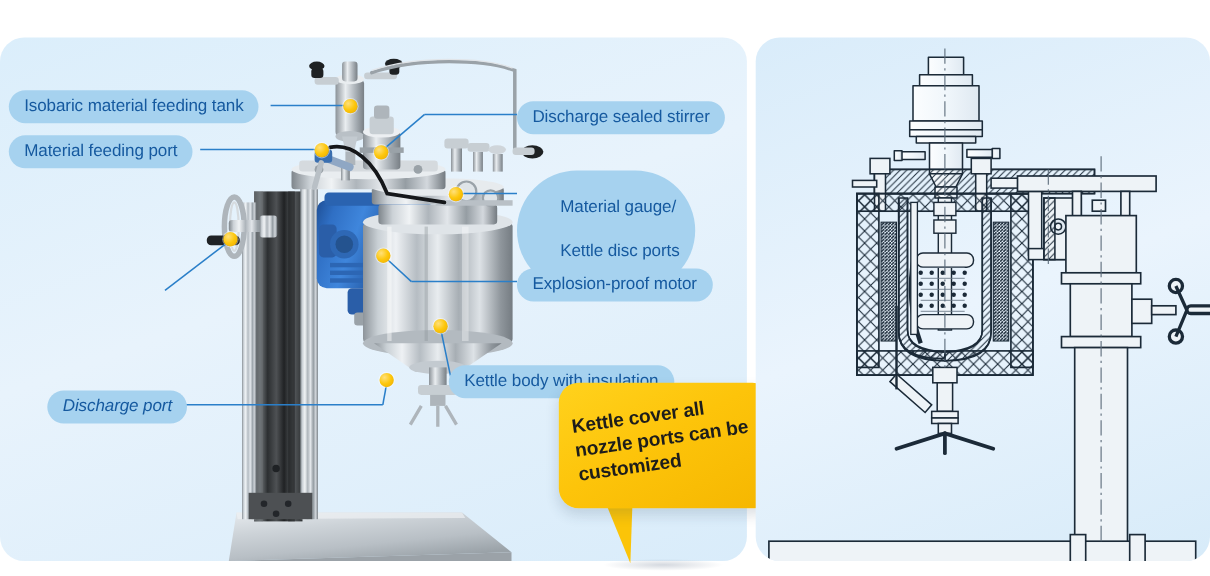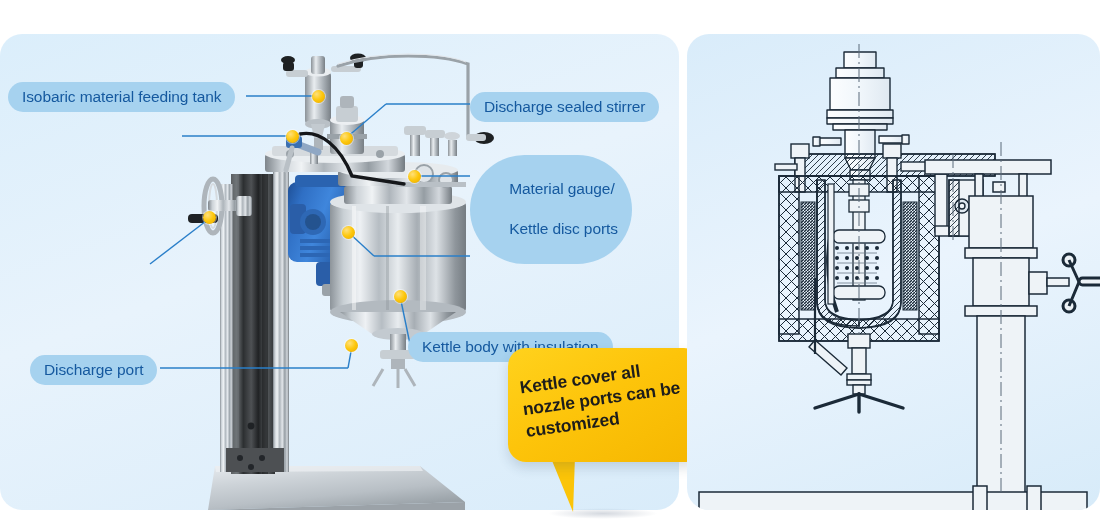--- a/index.html
+++ b/index.html
@@ -292,6 +292,7 @@
 
     <div class="pill" style="left:8px;top:48px;">Isobaric material feeding tank</div>
 
+    <div class="pill" style="left:8px;top:89px;">Material feeding port</div>
 
 
     <div class="pill" style="left:30px;top:321px;">Discharge port</div>

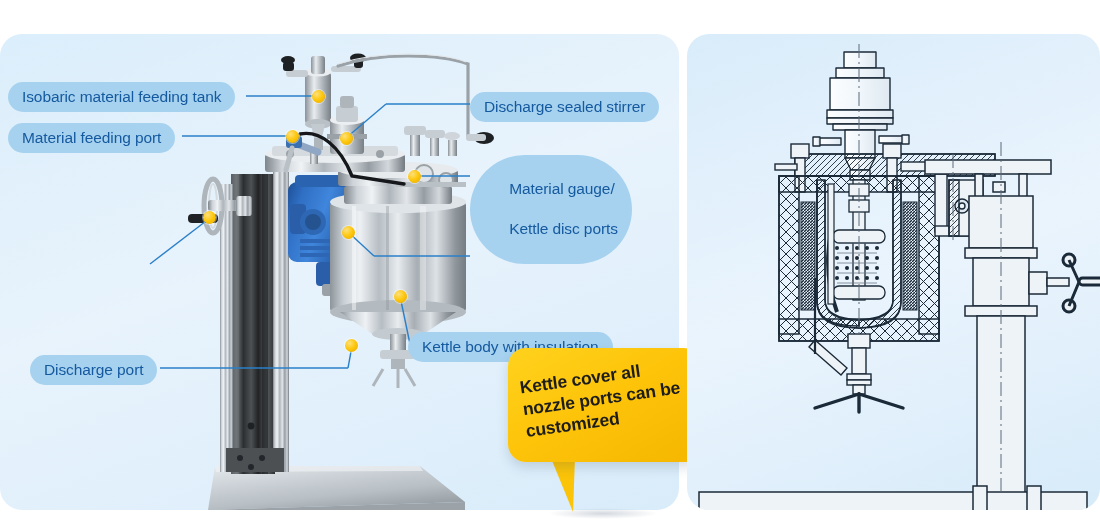--- a/index.html
+++ b/index.html
@@ -304,6 +304,7 @@
       <span>Kettle disc ports</span>
     </div>
 
+    <div class="pill" style="left:470px;top:210px;">Explosion-proof motor</div>
 
     <div class="pill" style="left:408px;top:298px;">Kettle body with insulation</div>
 

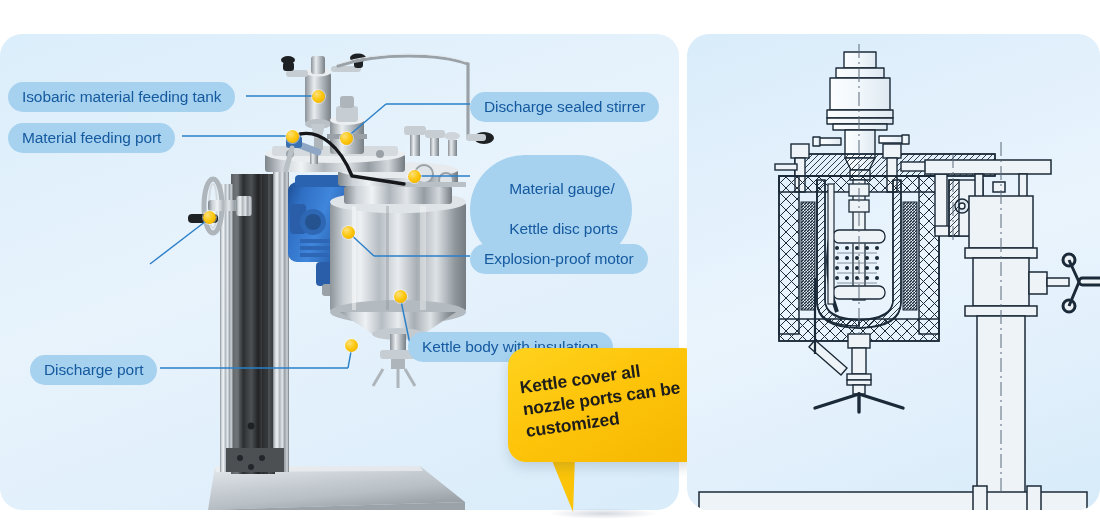--- a/index.html
+++ b/index.html
@@ -295,7 +295,7 @@
     <div class="pill" style="left:8px;top:89px;">Material feeding port</div>
 
 
-    <div class="pill" style="left:30px;top:321px;">Discharge port</div>
+    <div class="pill" style="left:43px;top:321px;font-style:italic;">Discharge port</div>
 
     <div class="pill" style="left:470px;top:58px;">Discharge sealed stirrer</div>
 

